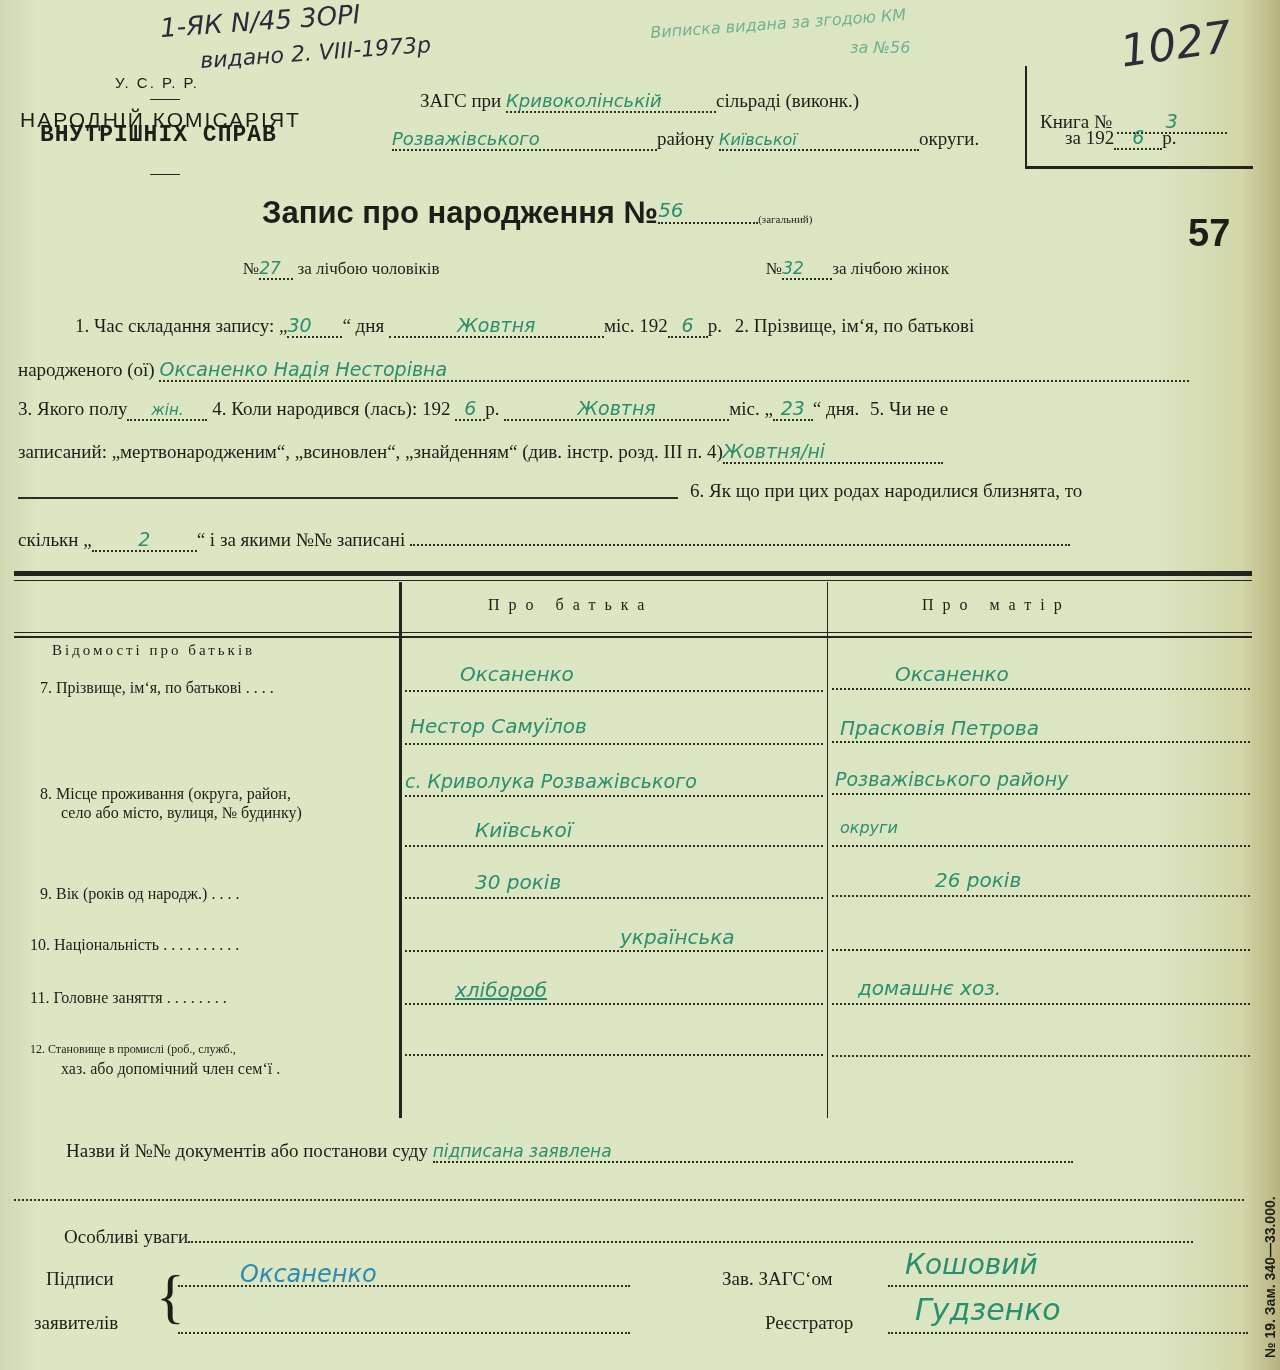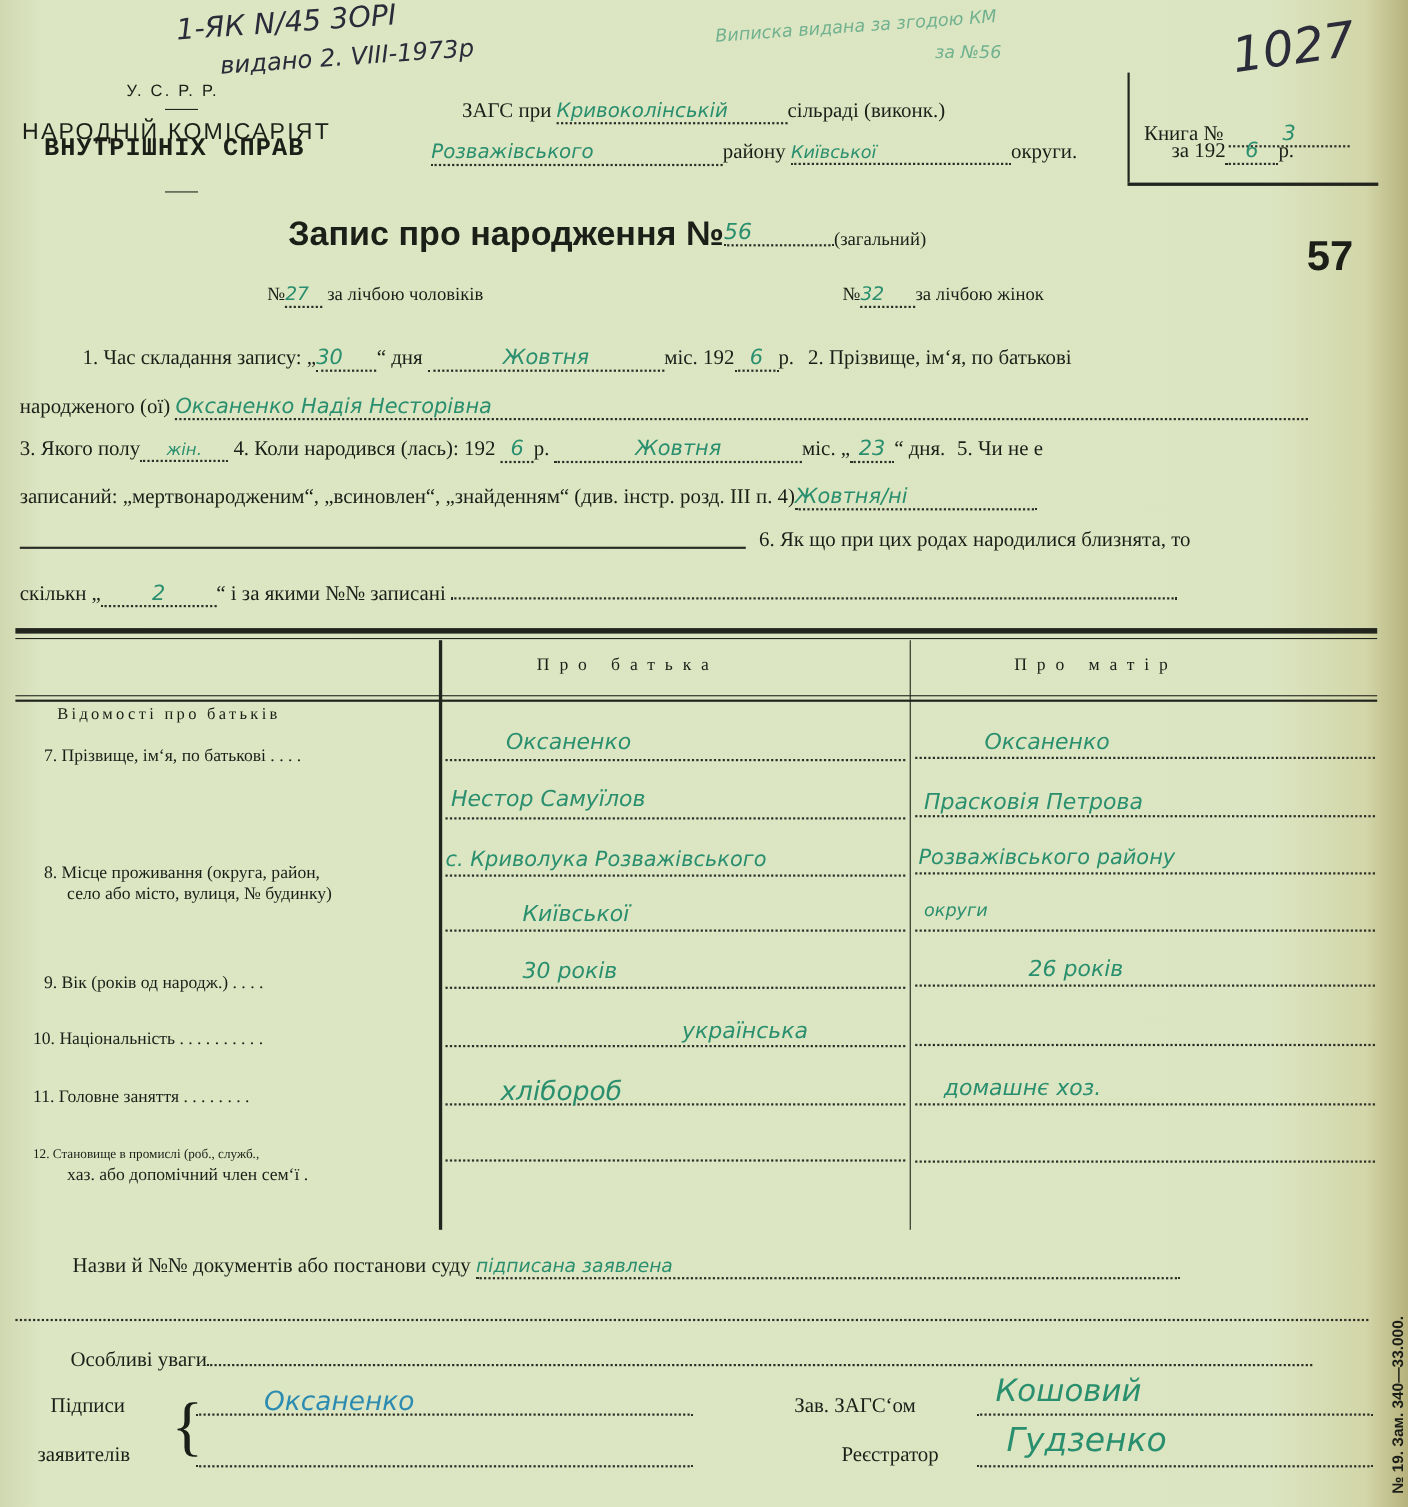--- a/index.html
+++ b/index.html
@@ -55,7 +55,7 @@
 </div>
 
 <div class="abs" style="left:262px;top:195px;font-family:'Liberation Sans',sans-serif;font-size:31px;font-weight:bold;">
-  <span>Запис про народження №</span><span class="dots hw" style="width:100px;font-size:20px;font-weight:normal;vertical-align:6px;">56</span><span style="font-family:'Liberation Serif',serif;font-size:17px;font-weight:normal;text-align:center;">(загальний)</span>
+  <span>Запис про народження №</span><span class="dots hw" style="width:100px;font-size:20px;font-weight:normal;vertical-align:6px;">56</span><span style="font-family:'Liberation Serif',serif;font-size:11px;font-weight:normal;text-align:center;">(загальний)</span>
 </div>
 <div class="abs" style="left:1188px;top:212px;font-family:'Liberation Sans',sans-serif;font-size:38px;font-weight:bold;">57</div>
 <div class="abs t" style="left:243px;top:258px;font-size:17px;">

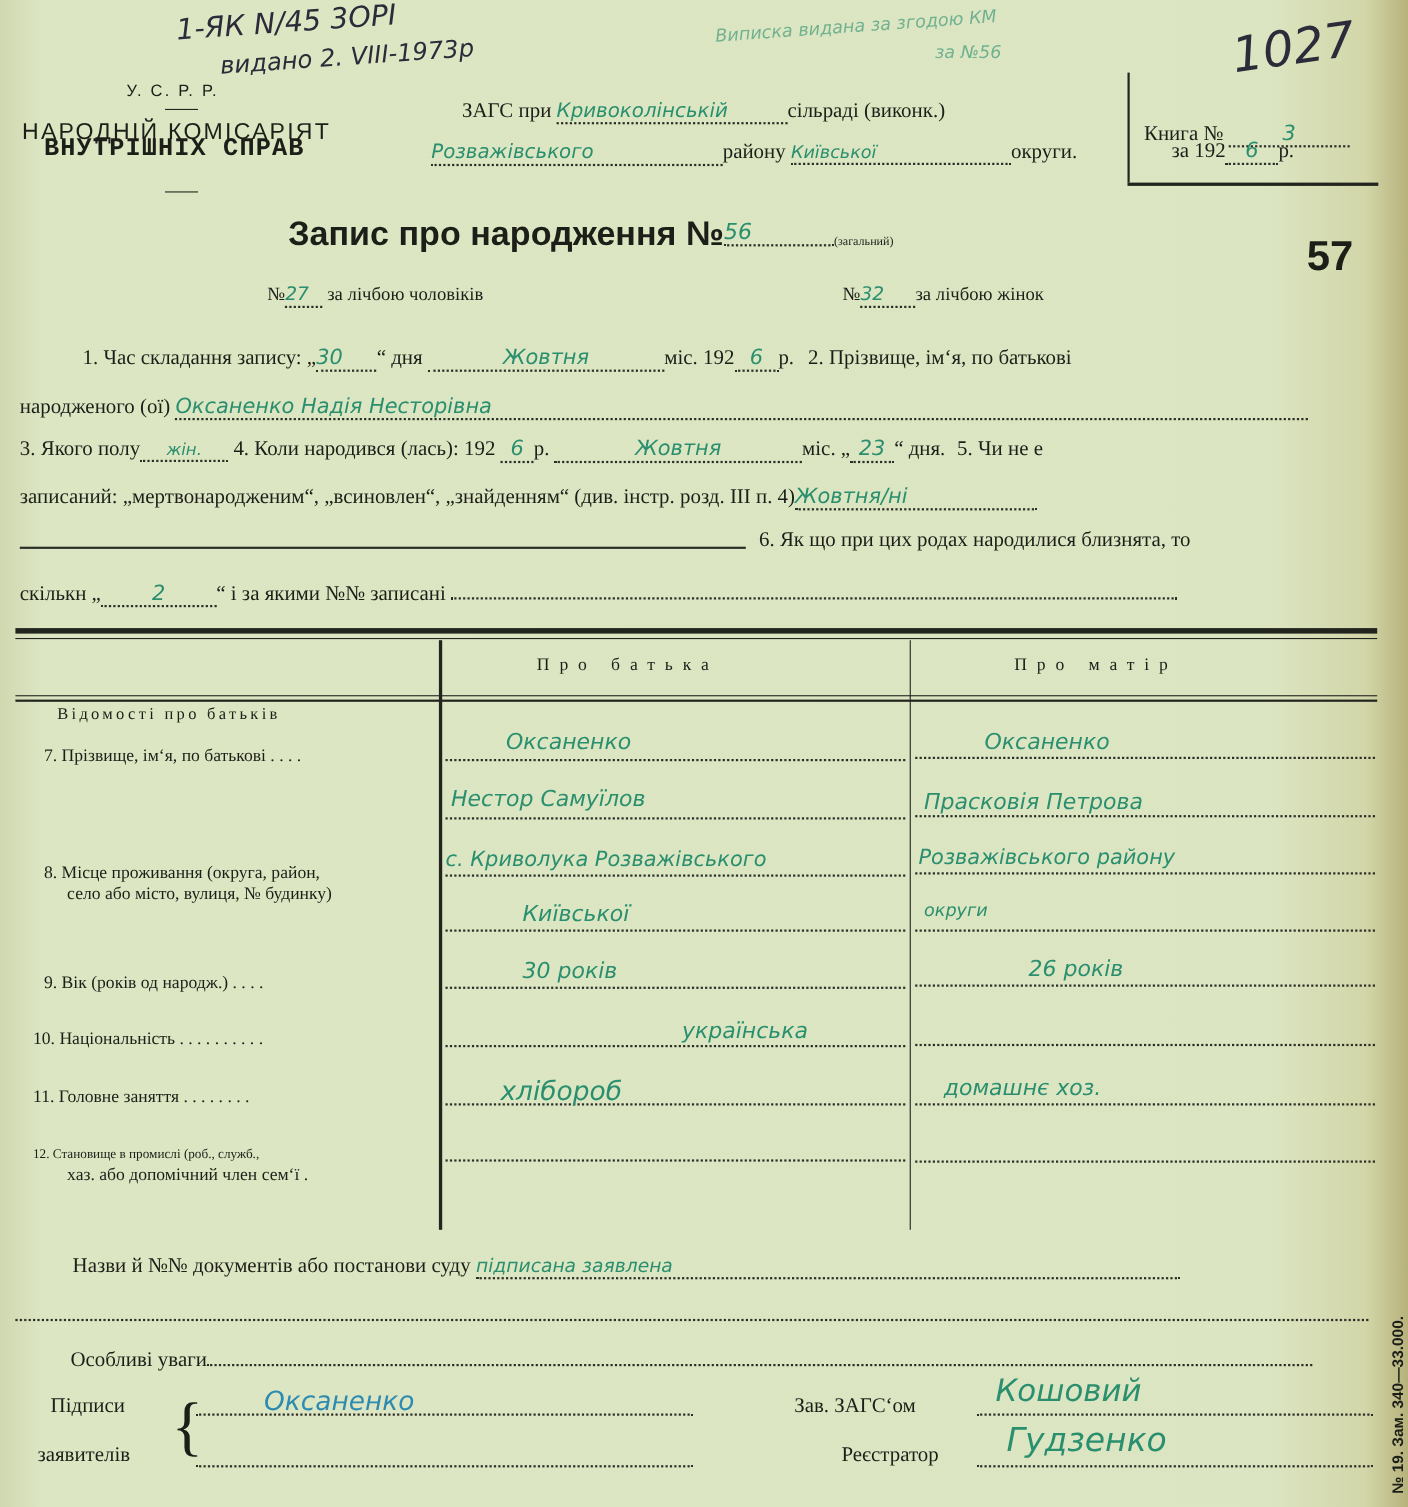--- a/index.html
+++ b/index.html
@@ -125,7 +125,7 @@
 <div class="line" style="left:405px;top:950px;width:418px;"></div>
 <div class="abs hw" style="left:620px;top:925px;font-size:20px;">українська</div>
 <div class="line" style="left:405px;top:1003px;width:418px;"></div>
-<div class="abs hw" style="left:455px;top:978px;font-size:24px;">хлібороб</div>
+<div class="abs hw" style="left:455px;top:978px;font-size:20px;text-decoration:underline;">хлібороб</div>
 <div class="line" style="left:405px;top:1054px;width:418px;"></div>
 <div class="abs hw" style="left:455px;top:1030px;font-size:20px;"></div>
 

